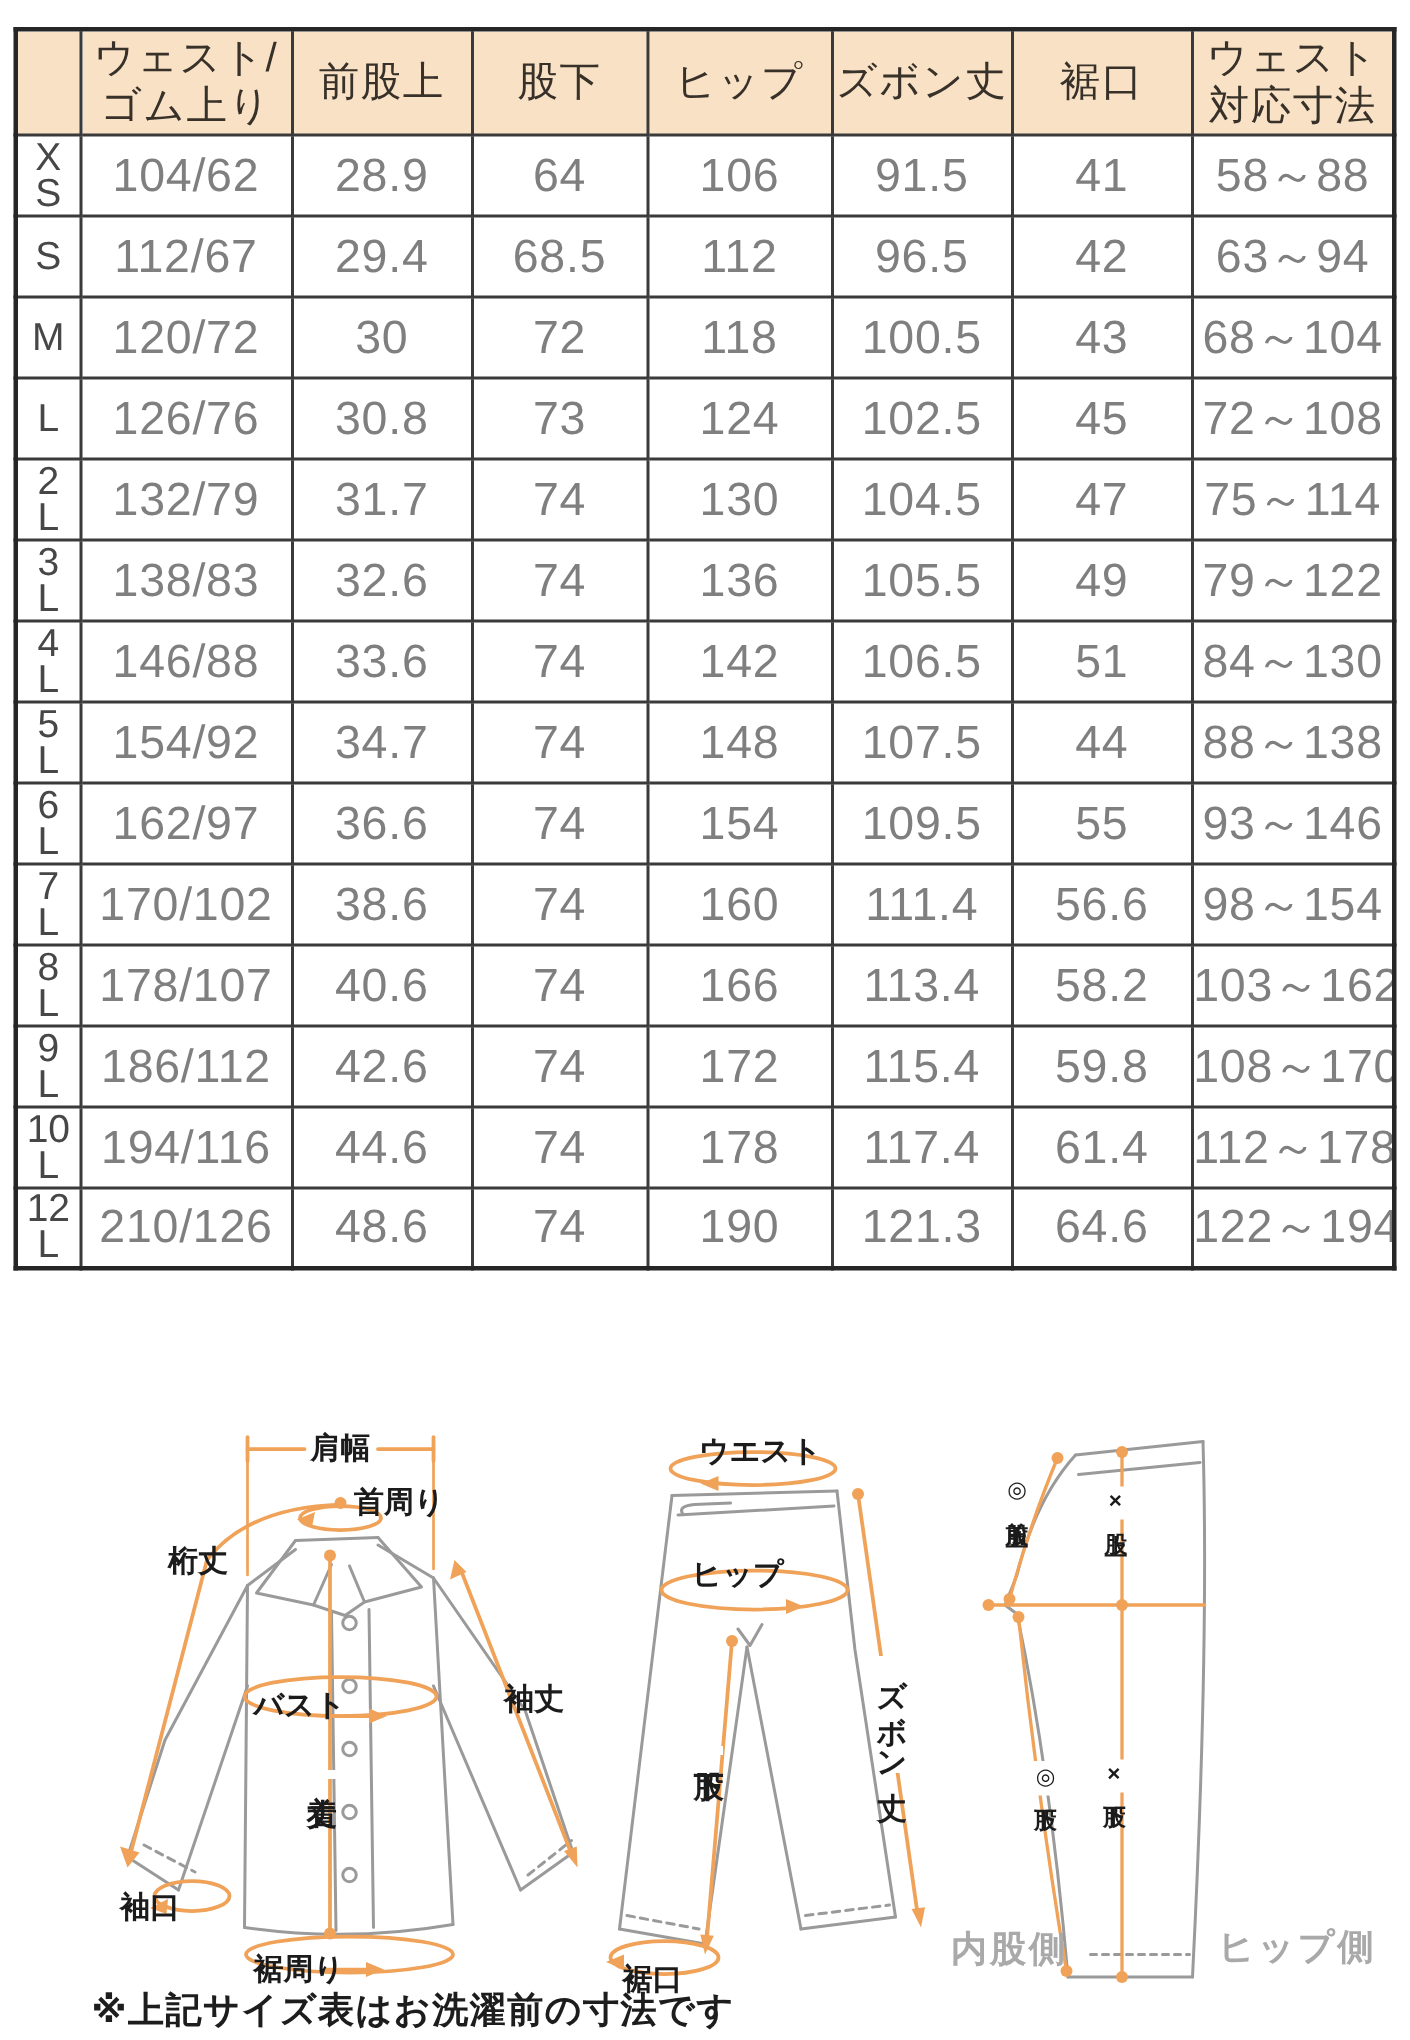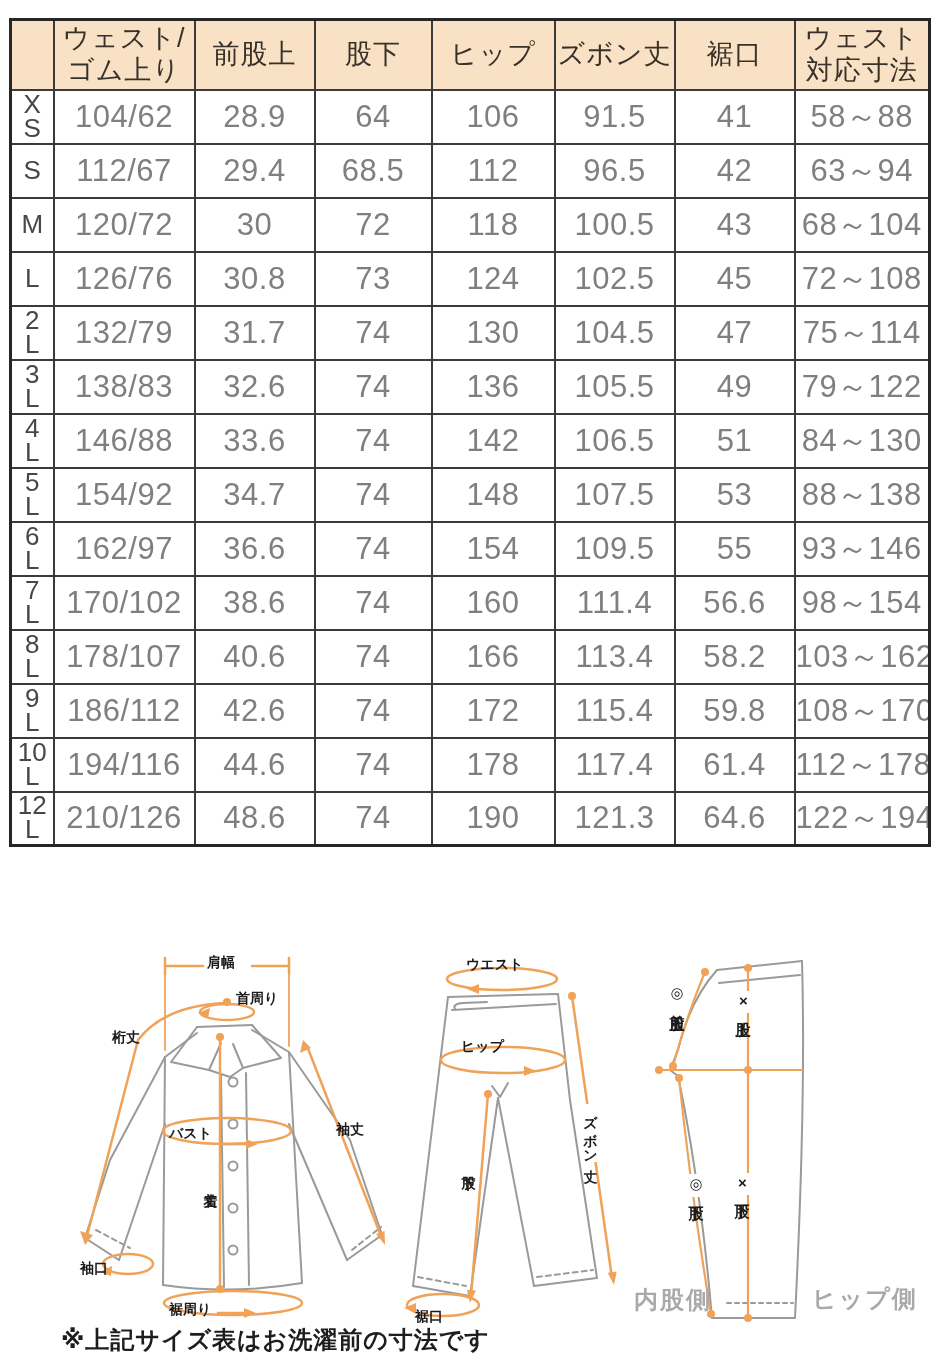--- a/index.html
+++ b/index.html
@@ -160,7 +160,7 @@
         <td>74</td>
         <td>148</td>
         <td>107.5</td>
-        <td>53</td>
+        <td>44</td>
         <td>88～138</td>
       </tr>
       <tr>

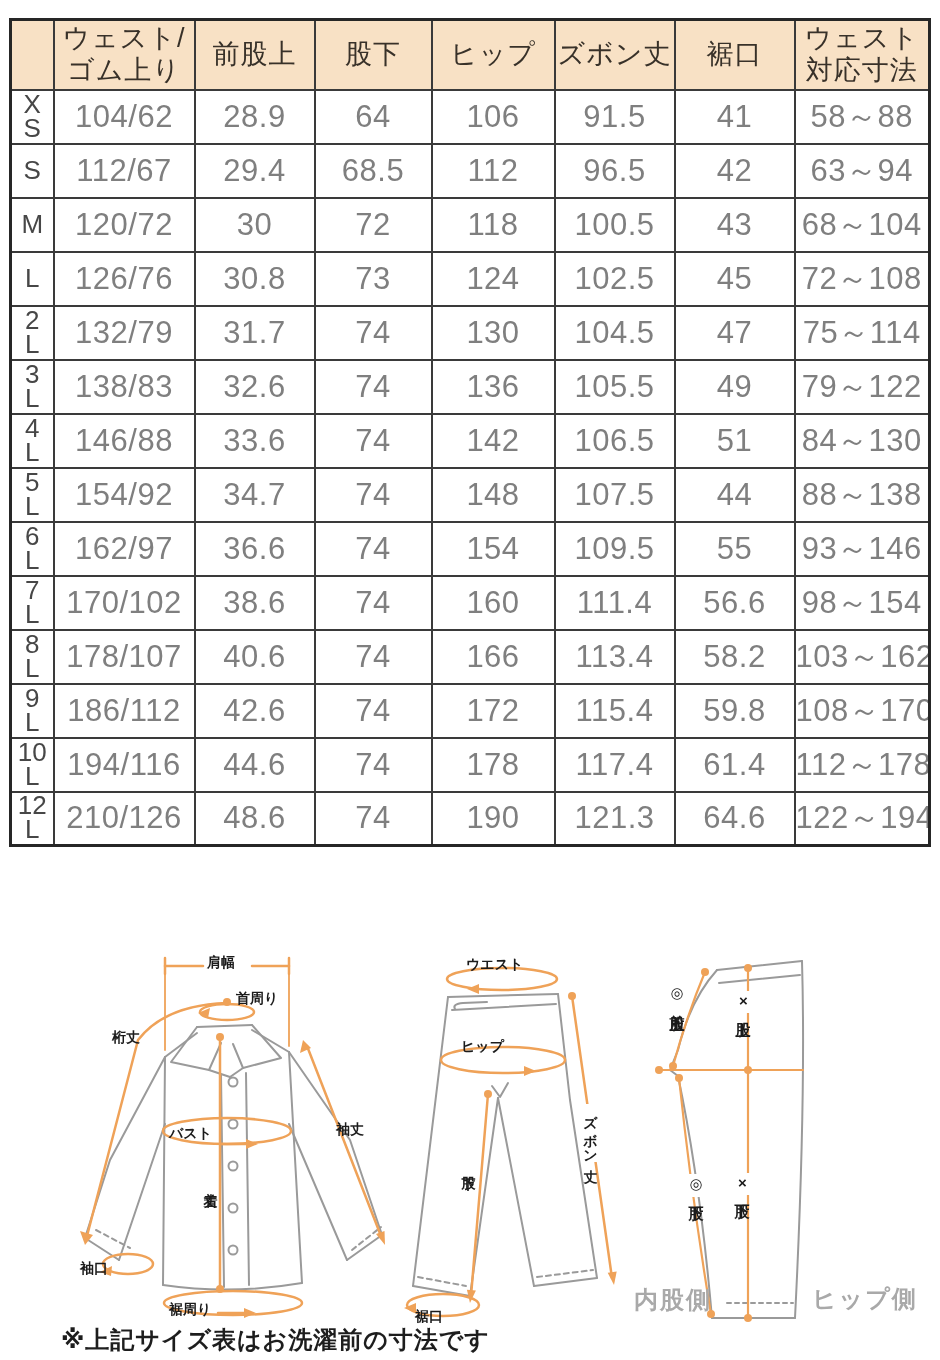--- a/index.html
+++ b/index.html
@@ -34,7 +34,7 @@
   
   .diagram-layer{position:absolute;left:0;top:940px;width:940px;height:420px;}
   .dlabel{
-    position:absolute;font-weight:bold;font-size:14px;color:#1b1b1b;
+    position:absolute;font-weight:bold;font-size:20px;color:#1b1b1b;
     white-space:nowrap;line-height:1.1;
   }
   .vert{

